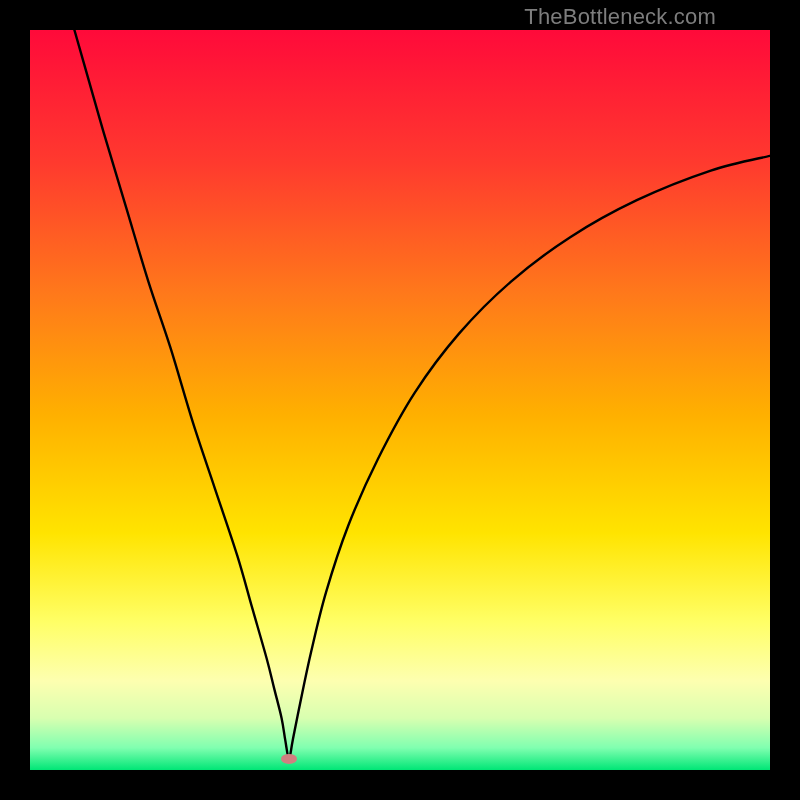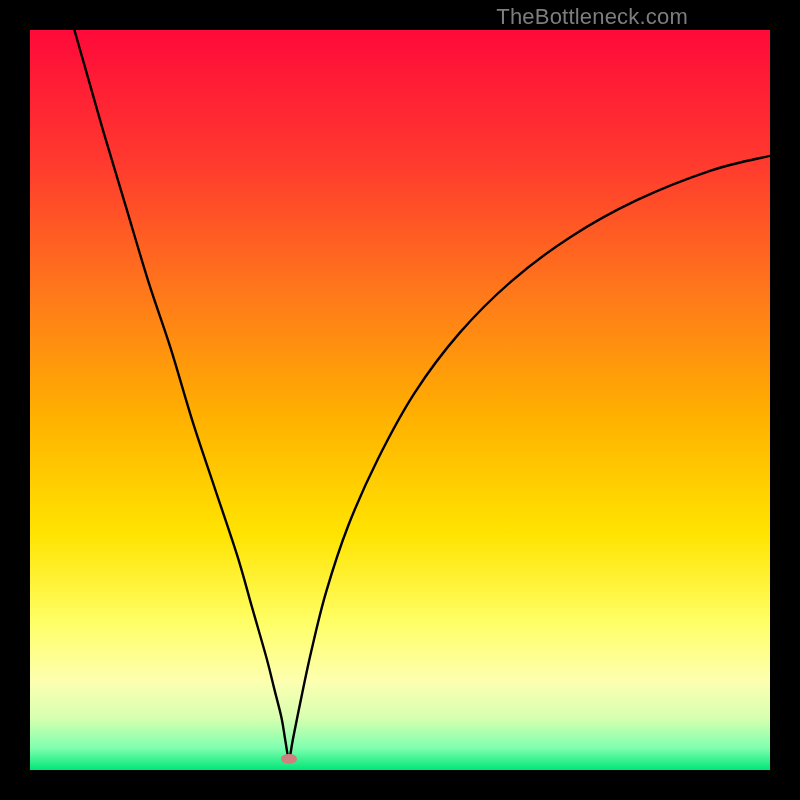--- a/index.html
+++ b/index.html
@@ -16,6 +16,7 @@
     width: 700px;
     height: 800px;
     background: #000;
+    padding-left: 28px;
   }
   .watermark {
     position: absolute;

